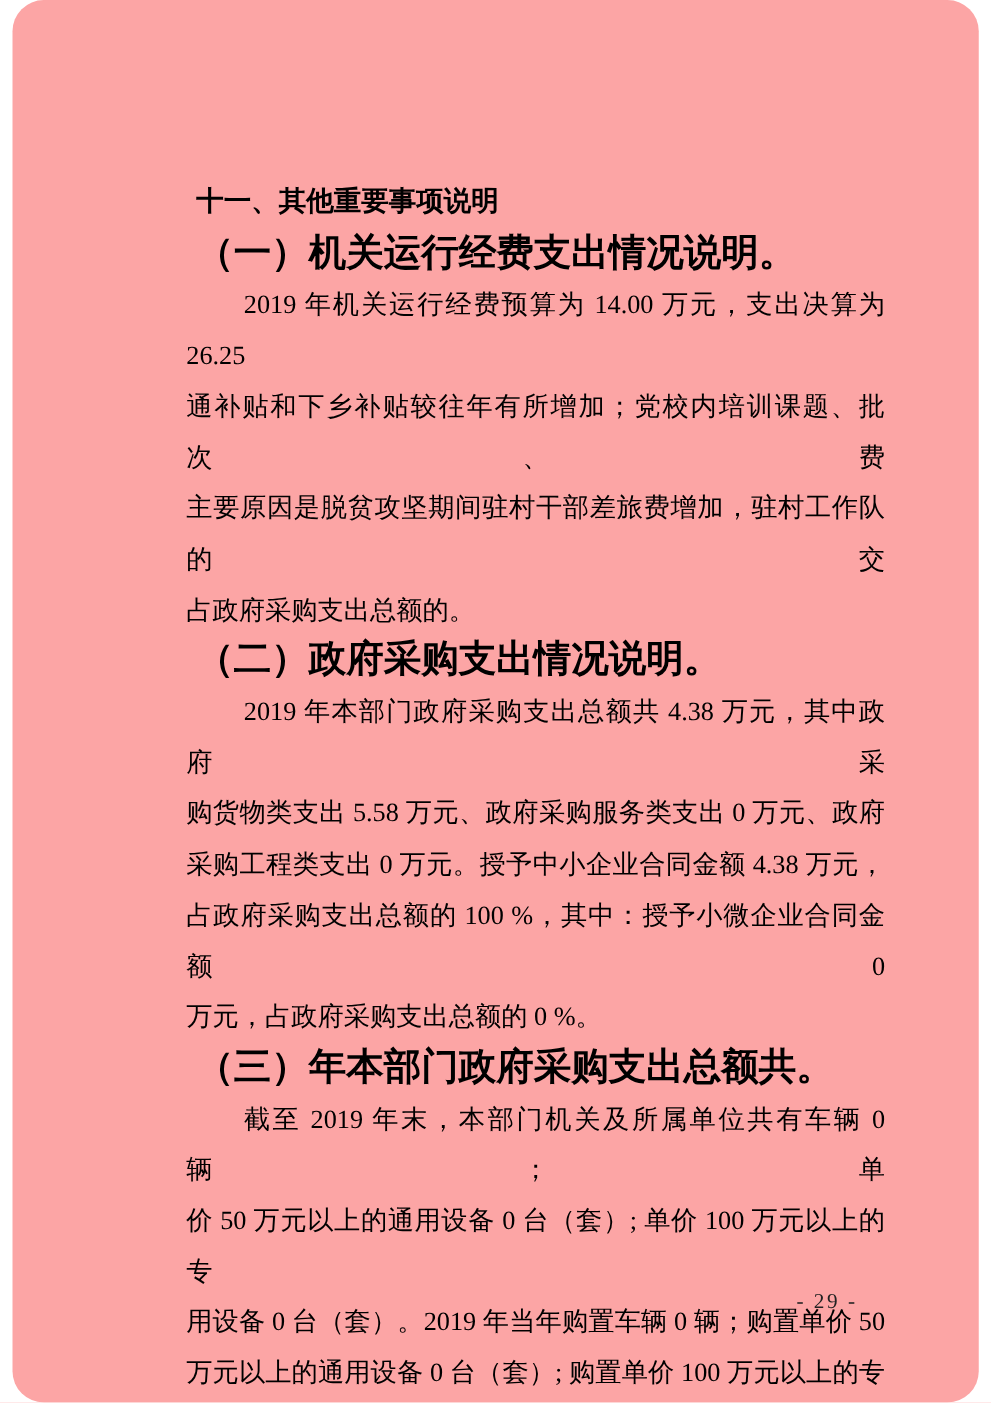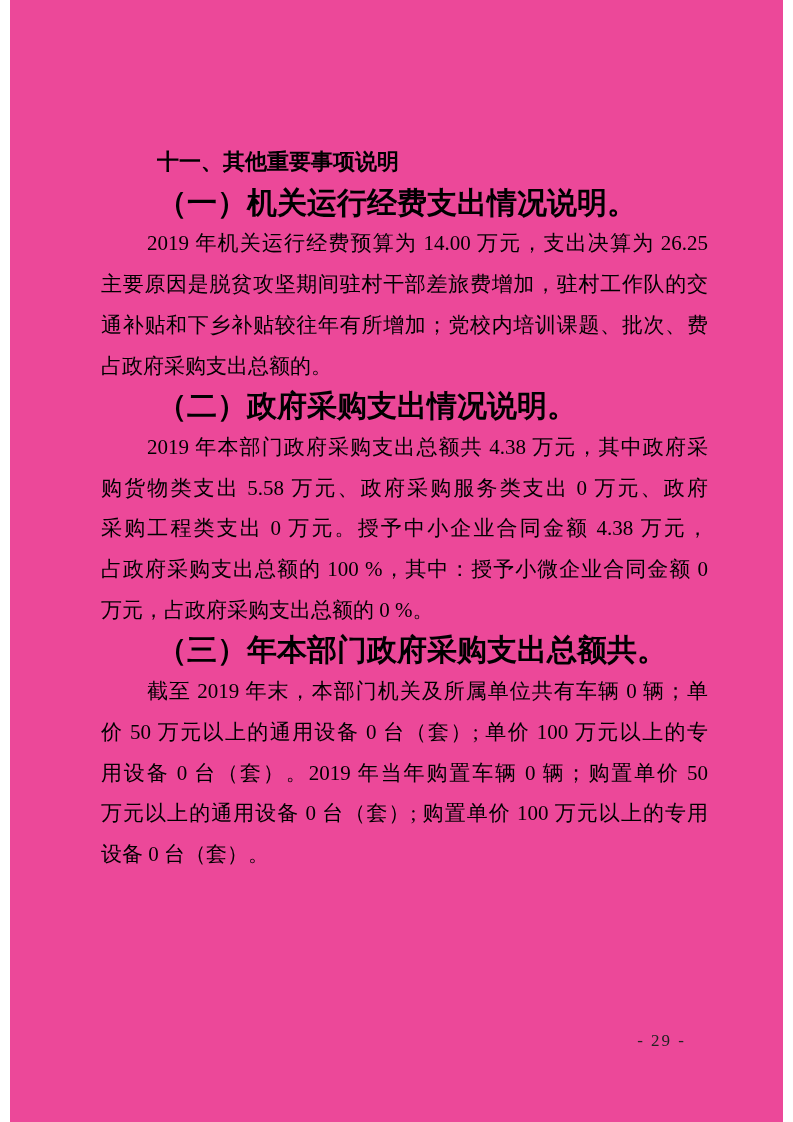--- a/index.html
+++ b/index.html
@@ -12,10 +12,11 @@
     width: 773px;
     height: 1122px;
     margin: 0 auto;
-    background: #ec4899;
+    background: #fca5a5;
     color: #000000;
     font-family: "Liberation Serif", "DejaVu Serif", serif;
     overflow: hidden;
+    border-radius: 25px;
   }
   .content {
     position: absolute;

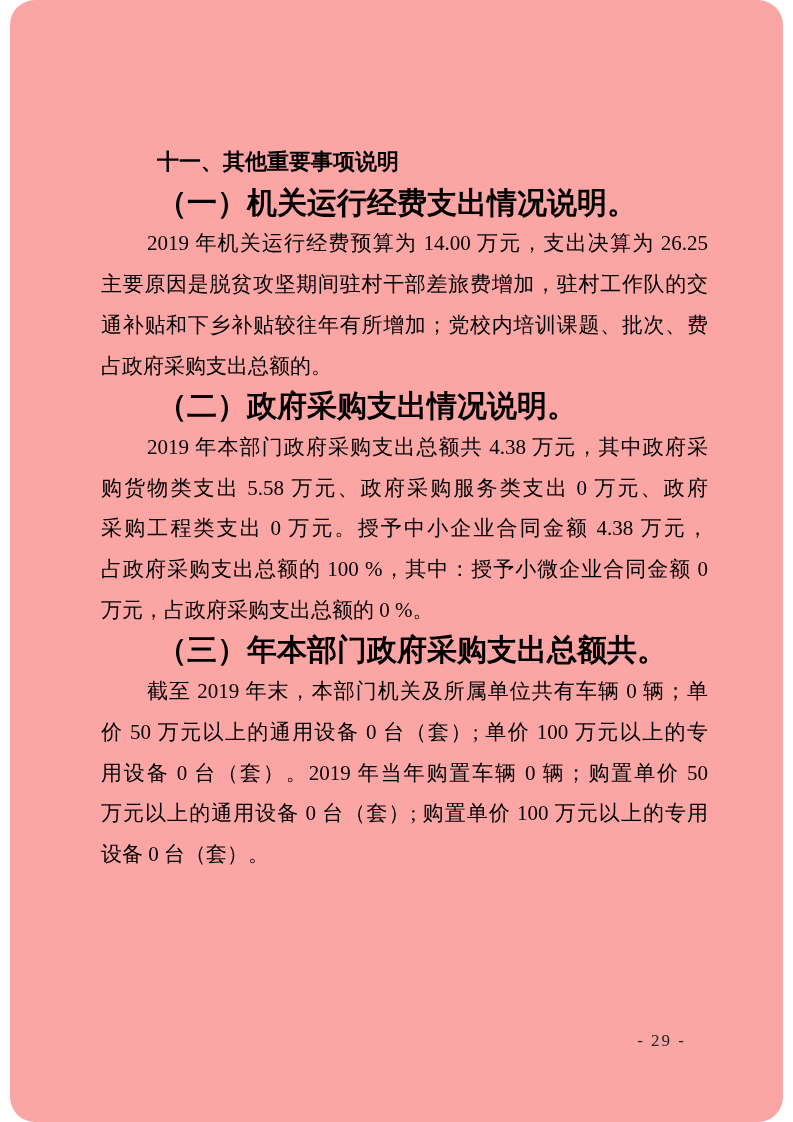--- a/index.html
+++ b/index.html
@@ -45,6 +45,7 @@
     line-height: 40.7px;
     text-align: justify;
     text-align-last: justify;
+    margin-left: 48px;
   }
   .para-line.first {
     text-indent: 46px;

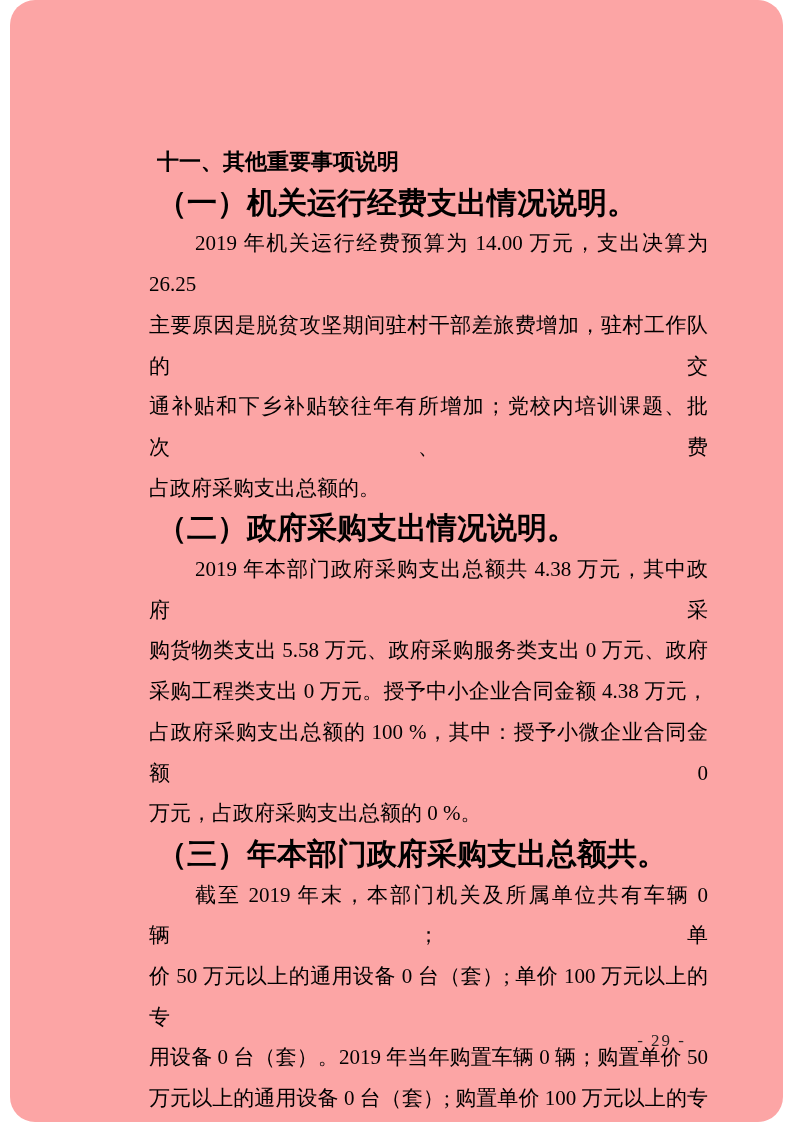--- a/index.html
+++ b/index.html
@@ -72,8 +72,8 @@
     <div id="sections">
         <div class="section-heading">（一）机关运行经费支出情况说明。</div>
         <div class="para-line first">2019 年机关运行经费预算为  14.00  万元，支出决算为  26.25</div>
+        <div class="para-line">通补贴和下乡补贴较往年有所增加；党校内培训课题、批次、费</div>
         <div class="para-line">主要原因是脱贫攻坚期间驻村干部差旅费增加，驻村工作队的交</div>
-        <div class="para-line">通补贴和下乡补贴较往年有所增加；党校内培训课题、批次、费</div>
         <div class="para-line last">占政府采购支出总额的。</div>
         <div class="section-heading">（二）政府采购支出情况说明。</div>
         <div class="para-line first">2019 年本部门政府采购支出总额共  4.38  万元，其中政府采</div>

